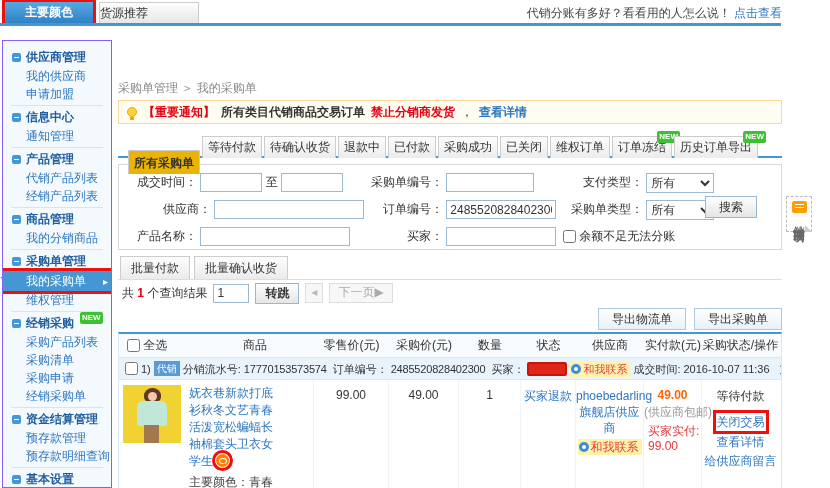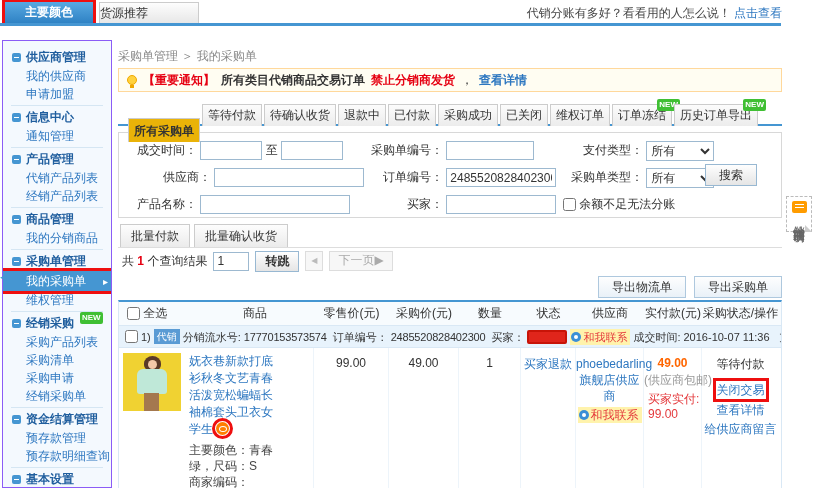--- a/index.html
+++ b/index.html
@@ -29,7 +29,7 @@
 
 
 .main { position:absolute; left:118px; top:48px; width:664px; }
-.breadcrumb { color:#888; height:16px; margin-bottom:4px; }
+.breadcrumb { color:#888; height:16px; margin-bottom:4px;margin-top:32px; }
 .notice { height:24px; background:#fffdf2; border:1px solid #ffd89b; padding:0 8px; display:flex; align-items:center; gap:6px; white-space:nowrap; font-weight:bold; }
 .bulb { width:10px; height:10px; border-radius:50%; background:#ffd23e; border:1px solid #f0a800; position:relative; flex:none; }
 .bulb::after { content:""; position:absolute; left:2px; top:9px; width:4px; height:3px; background:#f0a800; }

